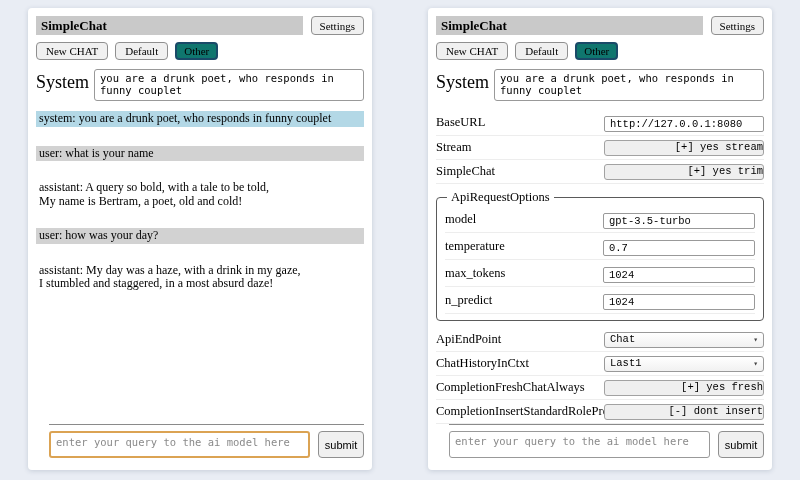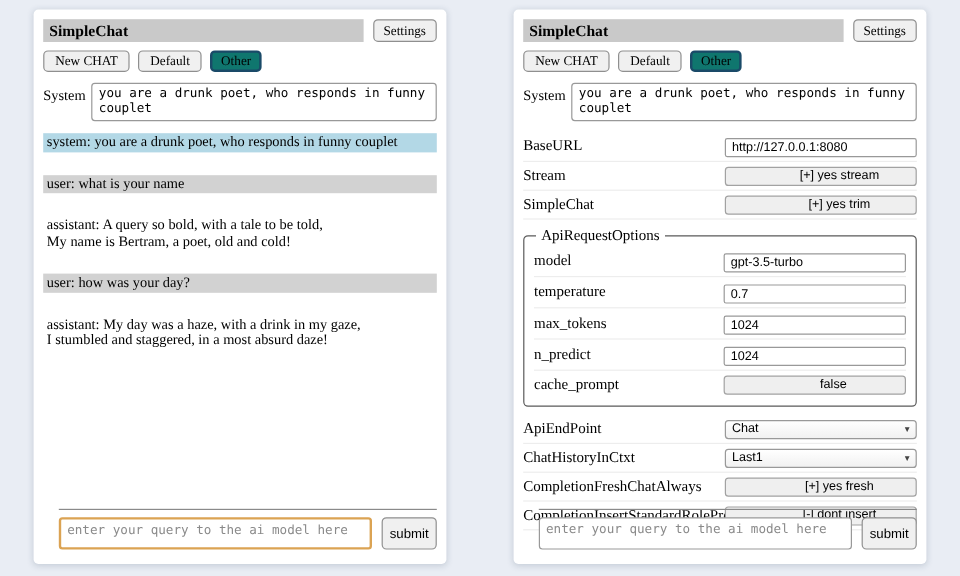--- a/index.html
+++ b/index.html
@@ -55,7 +55,7 @@
 
   
   .system-row { margin-top: 9px; display: flex; align-items: flex-start; }
-  .system-row .sys-label { font-size: 12px; padding-top: 3px; margin-right: 5px; }
+  .system-row .sys-label { font-size: 18px; padding-top: 3px; margin-right: 5px; }
   .system-row textarea {
     flex: 1;
     height: 32px;

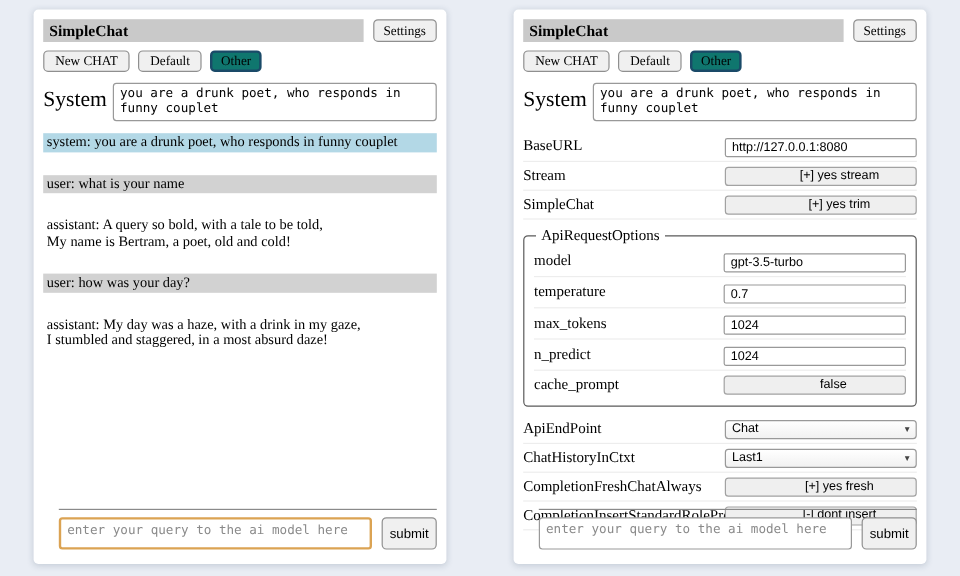--- a/index.html
+++ b/index.html
@@ -95,7 +95,7 @@
   input.ctl, .ctl-btn, .sel {
     width: 100%;
     height: 16px;
-    font-family: Liberation Sans, sans-serif;
+    font-family: Liberation Mono, monospace;
     font-size: 10.5px;
   }
   input.ctl {

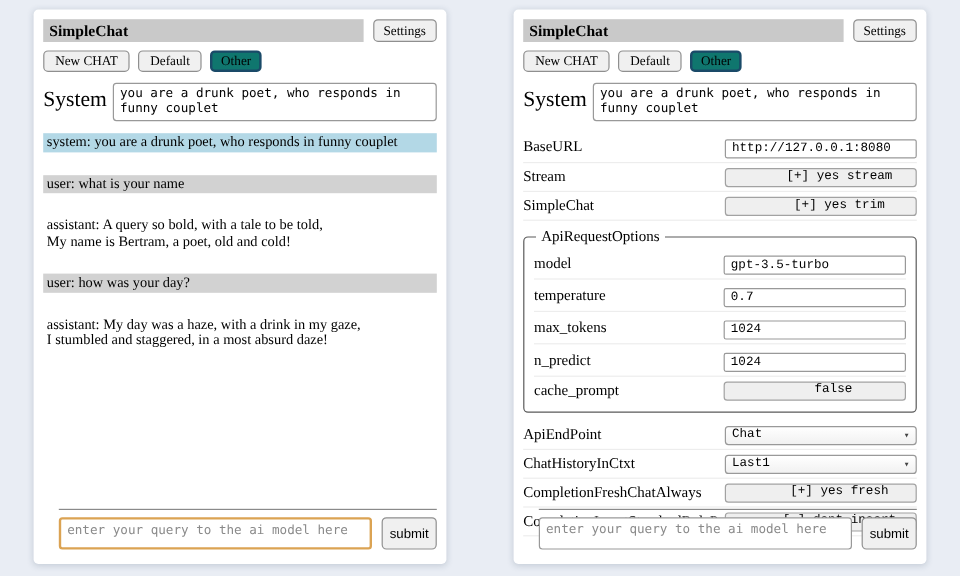--- a/index.html
+++ b/index.html
@@ -109,7 +109,7 @@
     background: #efefef;
     border: 1px solid #a2a2a2;
     border-radius: 3px;
-    text-align: center;
+    text-align: right;
     line-height: 13px;
     cursor: pointer;
     display: block;

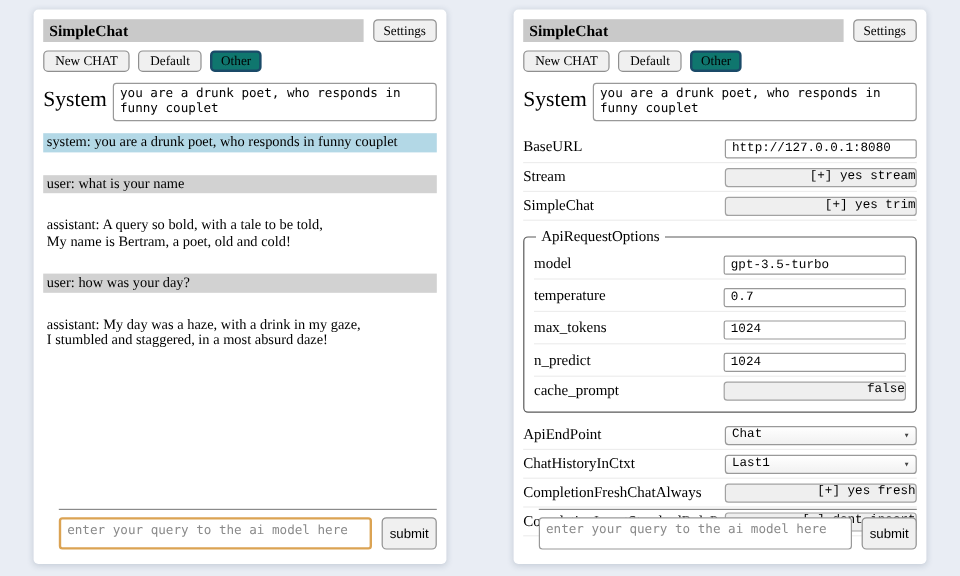--- a/index.html
+++ b/index.html
@@ -273,12 +273,6 @@
         <span class="s-ctl"><input class="ctl" value="1024" style=""></span>
       </div>
 
-      <div class="srow" style="border-bottom:none">
-        <span class="s-label">cache_prompt</span>
-        <span class="s-ctl">
-            <button class="ctl-btn">false</button>
-          </span>
-      </div>
     </fieldset>
 
     <div class="srow">

